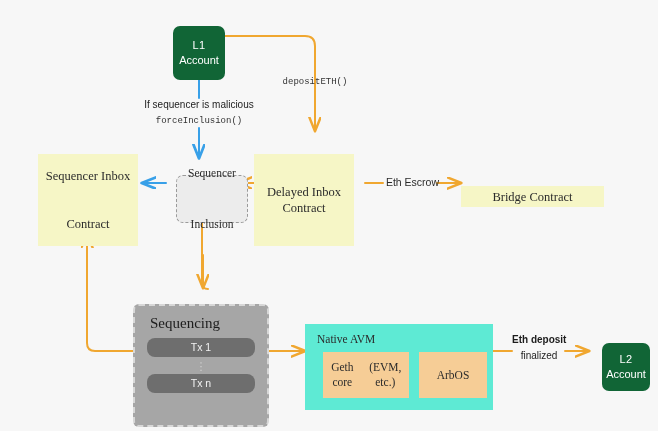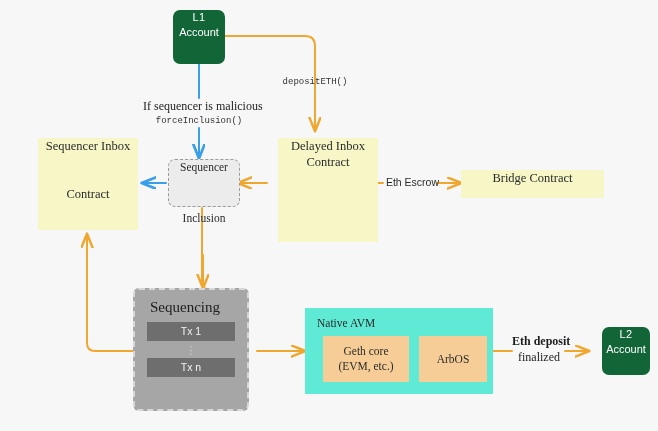--- a/index.html
+++ b/index.html
@@ -21,8 +21,9 @@
     display: flex;
     flex-direction: column;
     align-items: center;
-    justify-content: flex-start;
-    text-align: center;
+    justify-content: center;
+    text-align: center;
+    margin-top: 16px;
   }
 
   

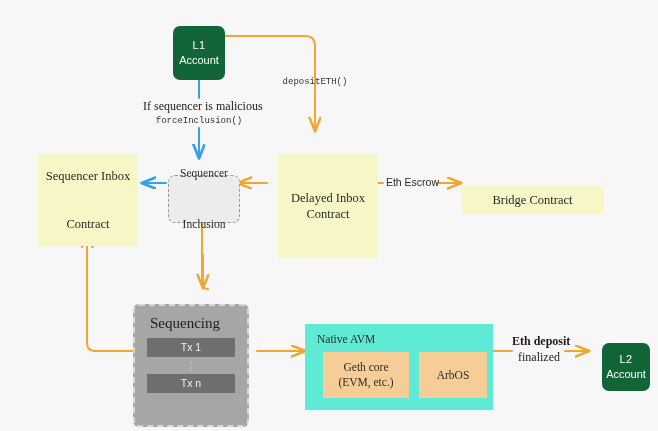--- a/index.html
+++ b/index.html
@@ -124,7 +124,7 @@
     text-align: center;
     white-space: nowrap;
   }
-  .lbl-serif { font-family: Liberation Serif, serif; font-size: 12px; }
+  .lbl-serif { font-family: Liberation Sans, sans-serif; font-size: 10px; }
   .lbl-mono  { font-family: "Liberation Mono", monospace; font-size: 9px; color:#333; }
   .lbl-sans  { font-family: "Liberation Sans", sans-serif; font-size: 10.5px; color:#2b2b2b;text-align:right; }
   .lbl-bold  { font-weight: bold; }

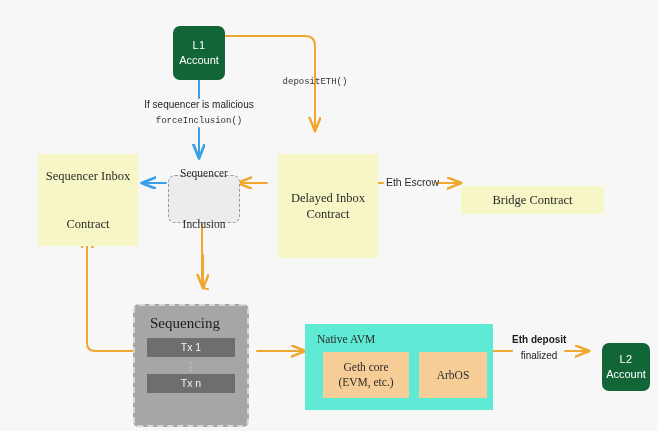--- a/index.html
+++ b/index.html
@@ -217,7 +217,7 @@
     <div>Contract</div>
   </div>
 
-  <div class="node inclusion" style="left:168px; top:159px; width:72px; height:48px;gap:36px;">
+  <div class="node inclusion" style="left:176px; top:159px; width:72px; height:48px;gap:36px;">
     <div>Sequencer</div>
     <div>Inclusion</div>
   </div>

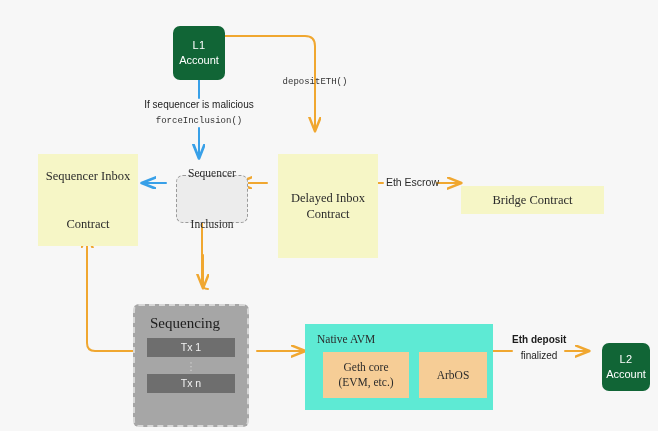--- a/index.html
+++ b/index.html
@@ -222,7 +222,7 @@
     <div>Inclusion</div>
   </div>
 
-  <div class="node contract" style="left:278px; top:138px; width:100px; height:104px;">
+  <div class="node contract" style="left:254px; top:138px; width:100px; height:92px;">
     <div>Delayed Inbox</div>
     <div>Contract</div>
   </div>

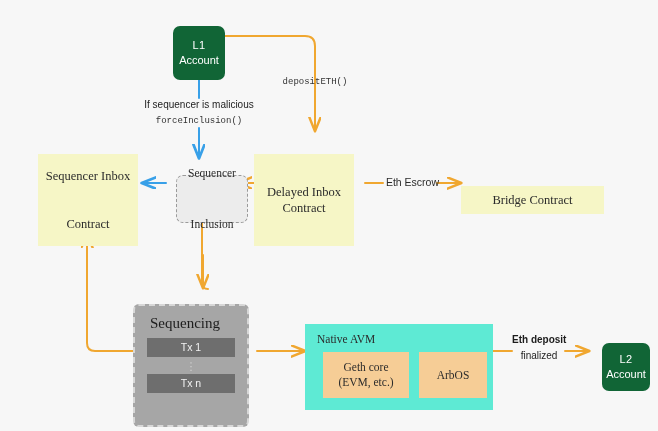--- a/index.html
+++ b/index.html
@@ -229,7 +229,7 @@
 
   <div class="label lbl-sans" style="left:383px; top:176px; width:56px;">Eth Escrow</div>
 
-  <div class="node contract" style="left:461px; top:170px; width:143px; height:28px;">
+  <div class="node contract" style="left:461px; top:170px; width:143px; height:21px;">
     <div>Bridge Contract</div>
   </div>
 

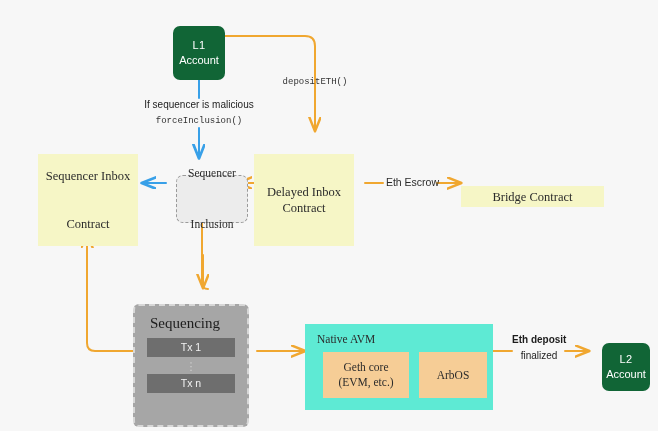--- a/index.html
+++ b/index.html
@@ -233,7 +233,7 @@
     <div>Bridge Contract</div>
   </div>
 
-  <div class="node sequencing" style="left:133px; top:288px; width:116px; height:123px;">
+  <div class="node sequencing" style="left:133px; top:288px; width:136px; height:123px;">
     <div class="title">Sequencing</div>
     <div class="txrow">Tx 1</div>
     <div class="dots">⋮</div>

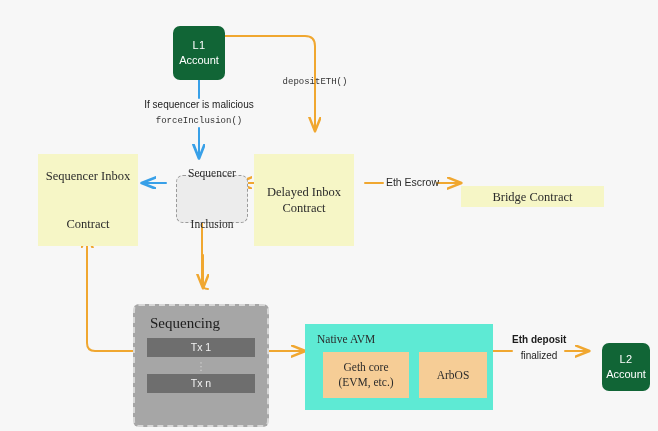--- a/index.html
+++ b/index.html
@@ -77,7 +77,7 @@
     font-size: 10.5px;
     height: 19px;
     line-height: 19px;
-    border-radius: 0;
+    border-radius: 8px;
     text-align: center;
     margin-bottom: 6px;
   }

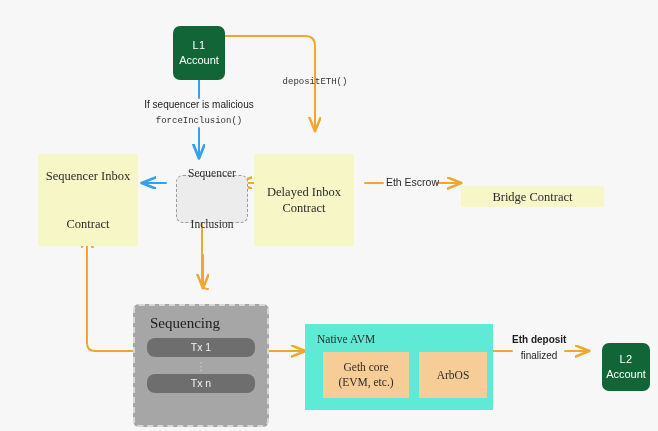--- a/index.html
+++ b/index.html
@@ -242,7 +242,7 @@
 
   <div class="node avm" style="left:305px; top:308px; width:188px; height:86px;">
     <div class="title">Native AVM</div>
-    <div class="avmsub" style="left:18px; top:28px; width:86px; height:46px; flex-direction:column;">
+    <div class="avmsub" style="left:18px; top:28px; width:86px; height:46px; ">
       <div>Geth core</div>
       <div>(EVM, etc.)</div>
     </div>

